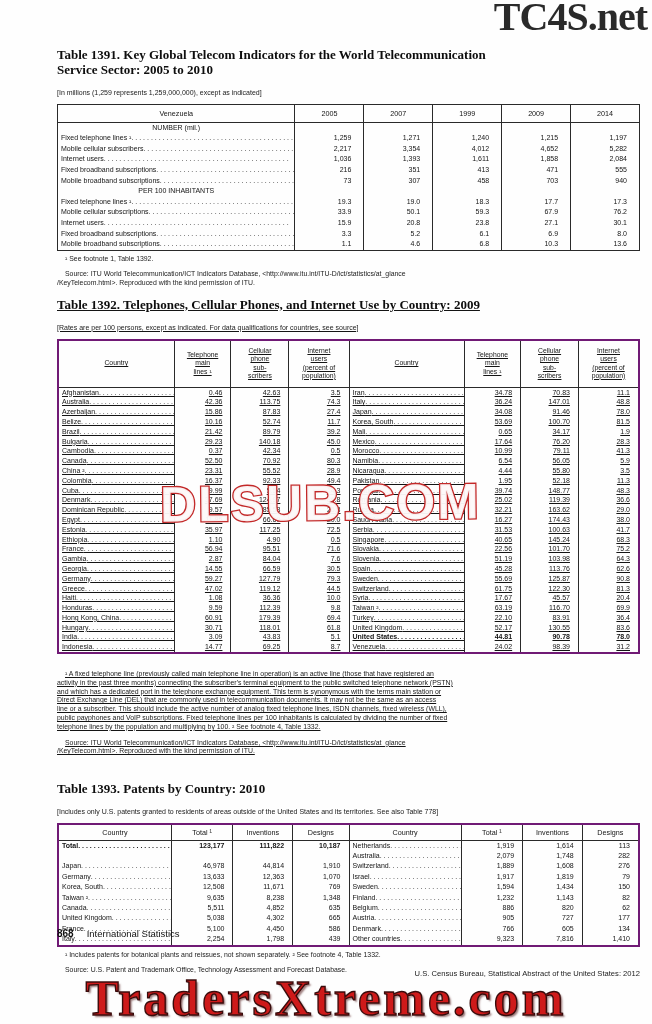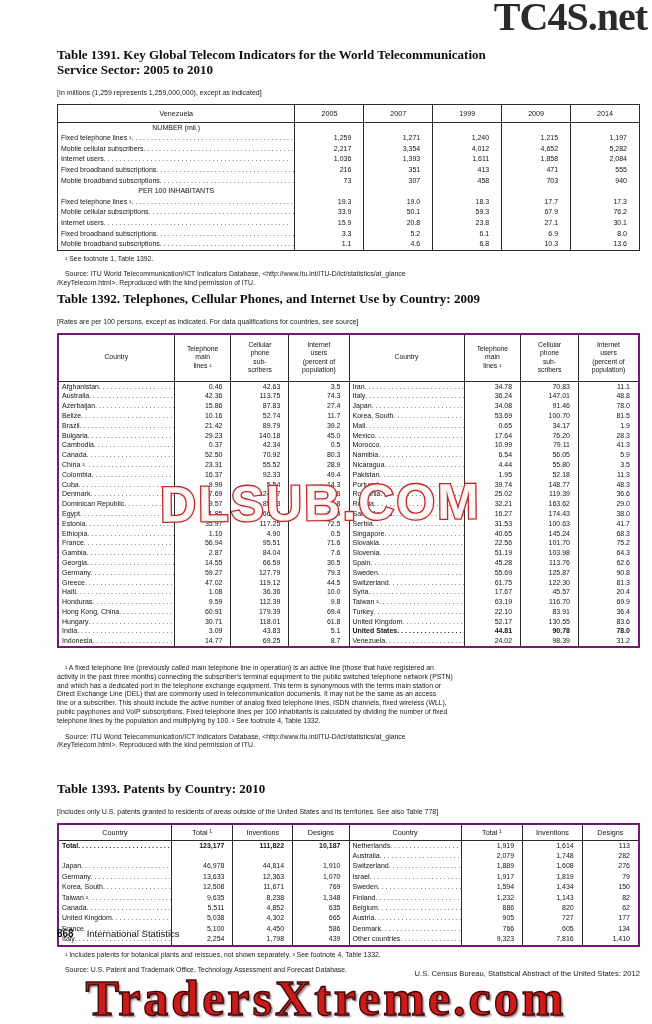--- a/index.html
+++ b/index.html
@@ -7,7 +7,7 @@
   .page{position:relative;width:652px;height:1024px;background:#fefefe;color:#141414;overflow:hidden;box-shadow:0 0 10px rgba(0,0,0,.45);}
   .block{position:absolute;left:57px;width:583px;}
   .b1391{top:36px;}
-  .b1392{top:280px;}
+  .b1392{top:286px;text-decoration:underline;}
   .b1393{top:770px;}
   .title{font-family:"Liberation Serif",serif;font-weight:700;font-size:13px;line-height:15px;white-space:pre-line;color:#0e0e0e;}
   .note{font-size:7px;line-height:9px;margin-top:3px;color:#1a1a1a;}

